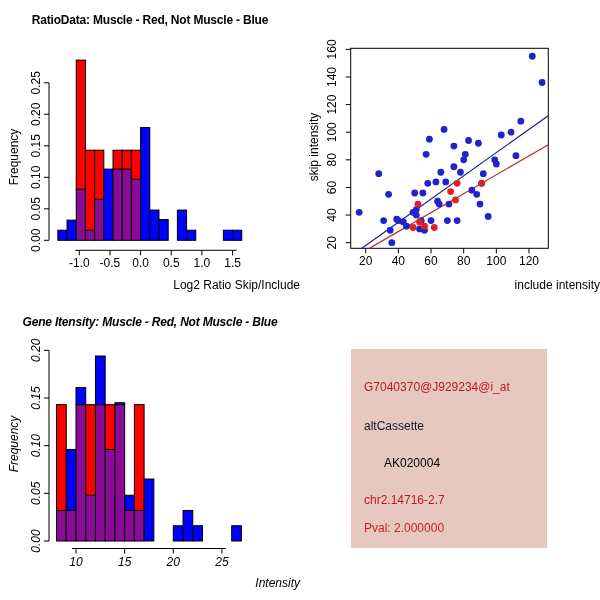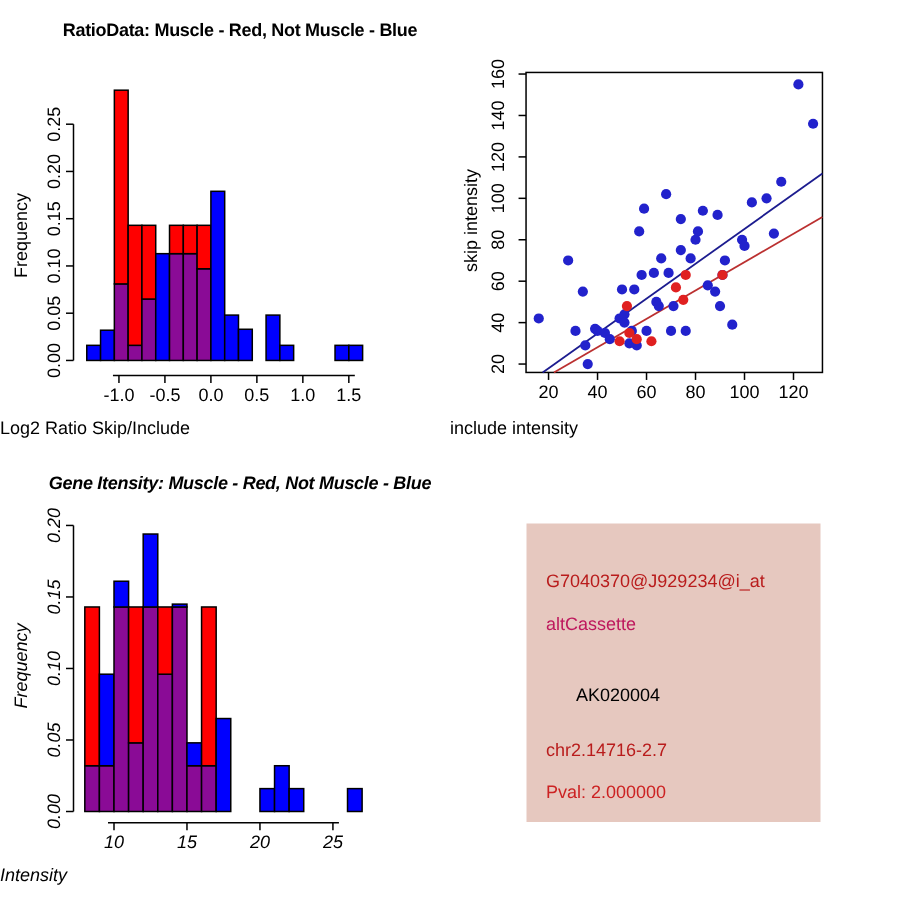--- a/index.html
+++ b/index.html
@@ -5,7 +5,7 @@
   html,body{margin:0;padding:0;background:#fff;}
   #canvas{position:relative;width:600px;height:600px;background:#ffffff;overflow:hidden;
           font-family:"Liberation Sans", sans-serif;}
-  .cell{position:absolute;width:300px;height:300px;padding-left:20px;}
+  .cell{position:absolute;width:300px;height:300px;}
   #cell-tl{left:0;top:0;} #cell-tr{left:300px;top:0;}
   #cell-bl{left:0;top:300px;font-style:italic;} #cell-br{left:300px;top:300px;}
   .chart-title{position:absolute;left:0;right:0;top:13px;text-align:center;

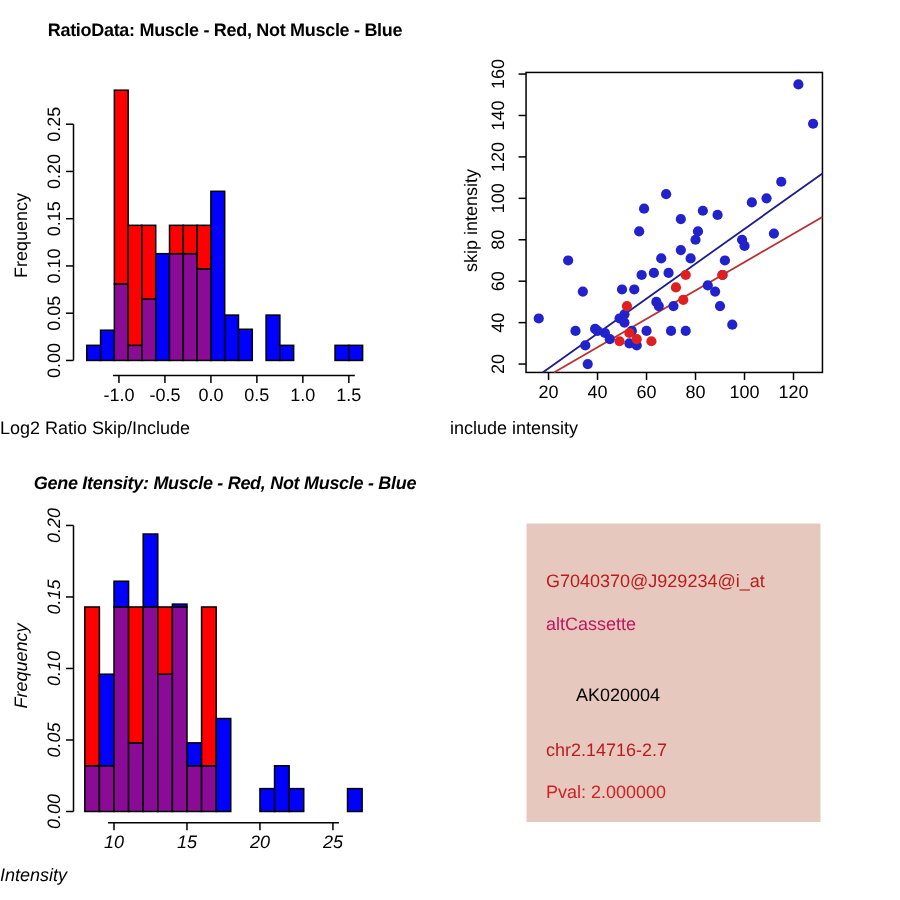--- a/index.html
+++ b/index.html
@@ -10,7 +10,7 @@
   #cell-bl{left:0;top:300px;font-style:italic;} #cell-br{left:300px;top:300px;}
   .chart-title{position:absolute;left:0;right:0;top:13px;text-align:center;
                font-size:12px;font-weight:bold;color:#000;letter-spacing:-0.2px;}
-  .xlab{position:absolute;left:0;right:0;top:278px;text-align:left;font-size:12px;color:#000;}
+  .xlab{position:absolute;left:0;right:0;top:278px;text-align:right;font-size:12px;color:#000;}
   .ylab{position:absolute;width:200px;text-align:center;font-size:12px;color:#000;
         transform:rotate(-90deg);}
   .ylab-tl{left:-86px;top:150px;} .ylab-tr{left:-86px;top:140px;} .ylab-bl{left:-86px;top:137px;}

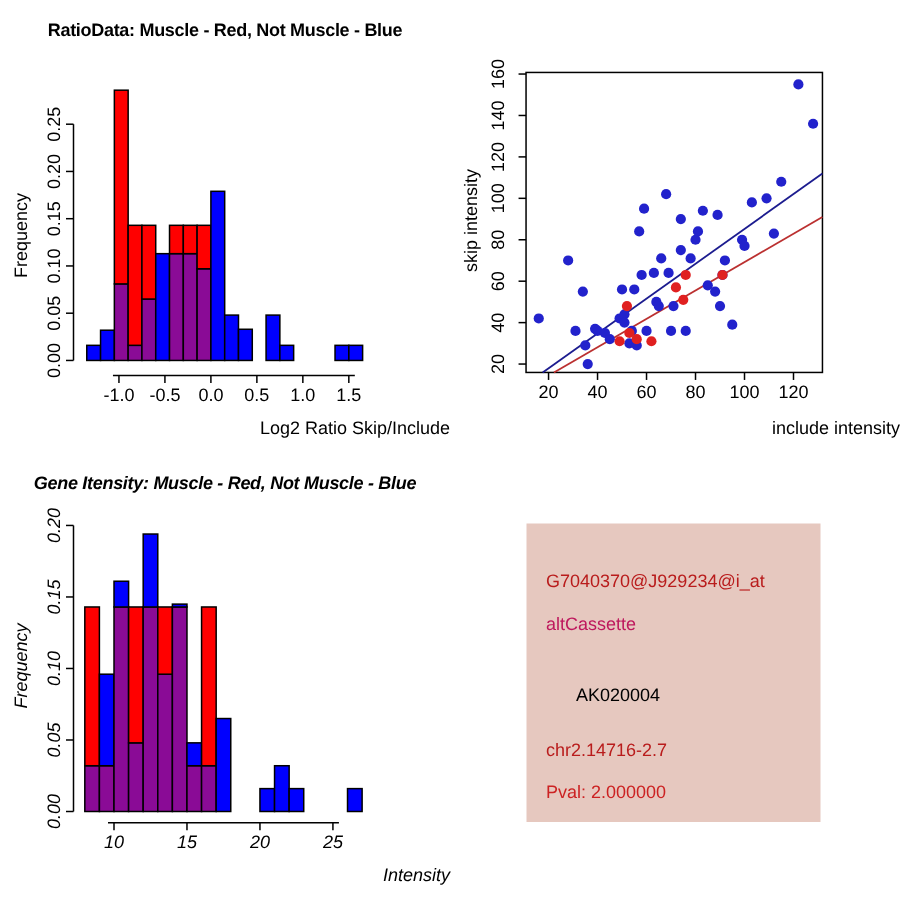--- a/index.html
+++ b/index.html
@@ -232,7 +232,7 @@
   <div class="cell" id="cell-br">
     <div id="info-panel" style="background: rgb(230, 200, 191);">
       <div class="info-line" style="top: 31px; color: #b91c1c;">G7040370@J929234@i_at</div>
-      <div class="info-line" style="top: 60px; color: #be185d;">altCassette</div>
+      <div class="info-line" style="top: 70px; color: #0f172a;">altCassette</div>
       <div class="info-line" style="top: 107px; color: rgb(0, 0, 0); margin-left: 20px;">AK020004</div>
       <div class="info-line" style="top: 144px; color: #b91c1c;">chr2.14716-2.7</div>
       <div class="info-line" style="top: 172px; color: rgb(204, 34, 34);">Pval: 2.000000</div>

